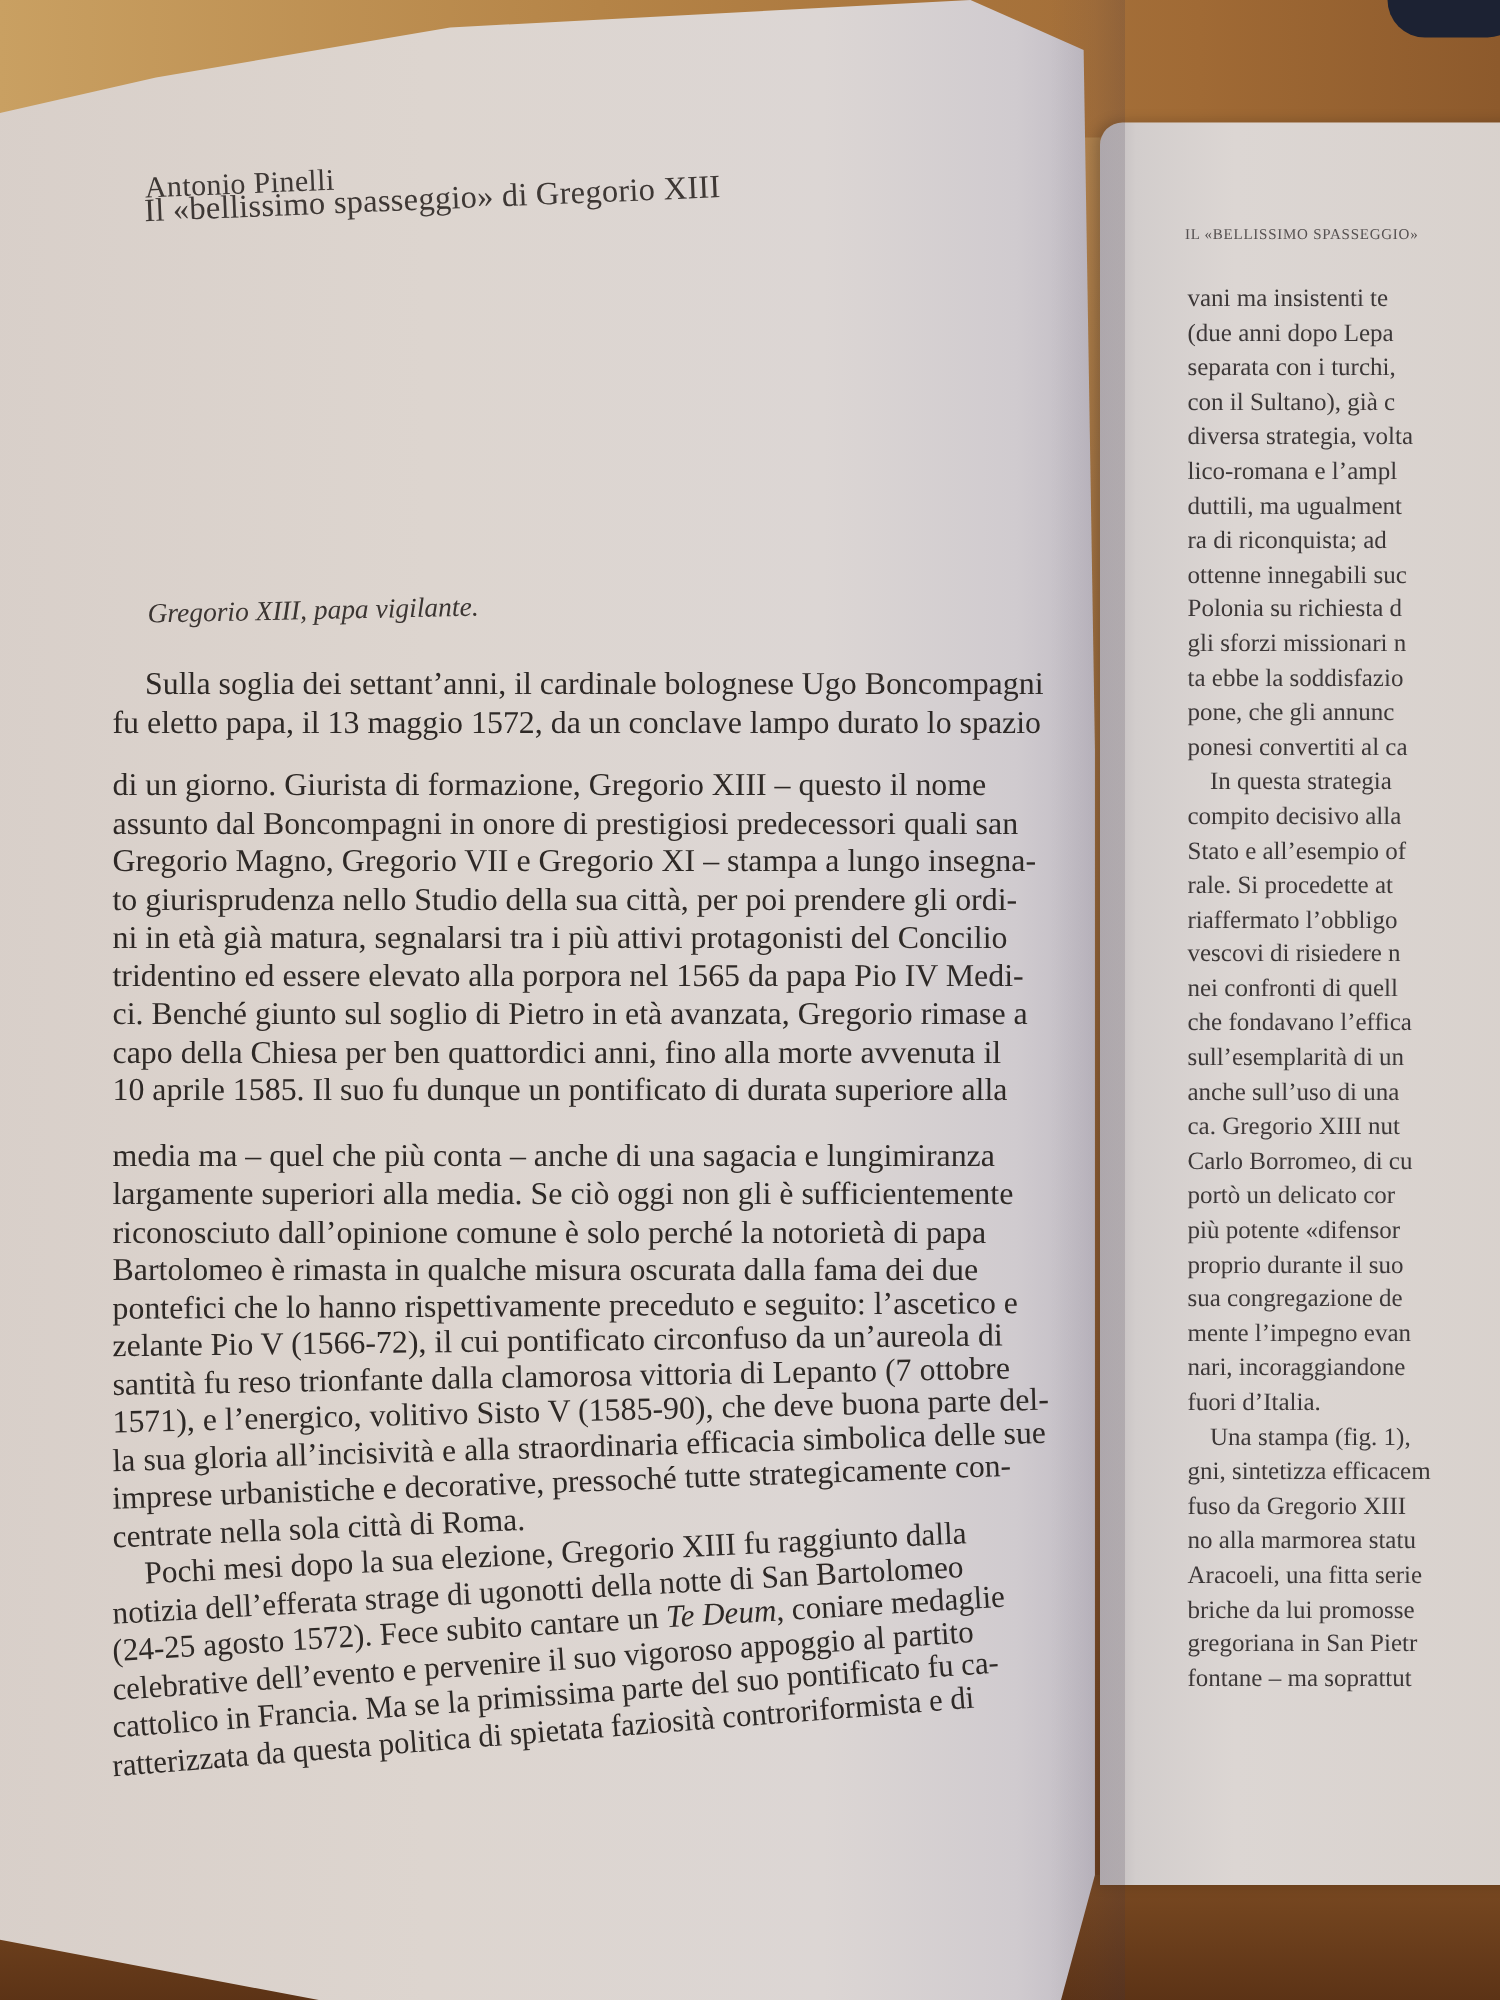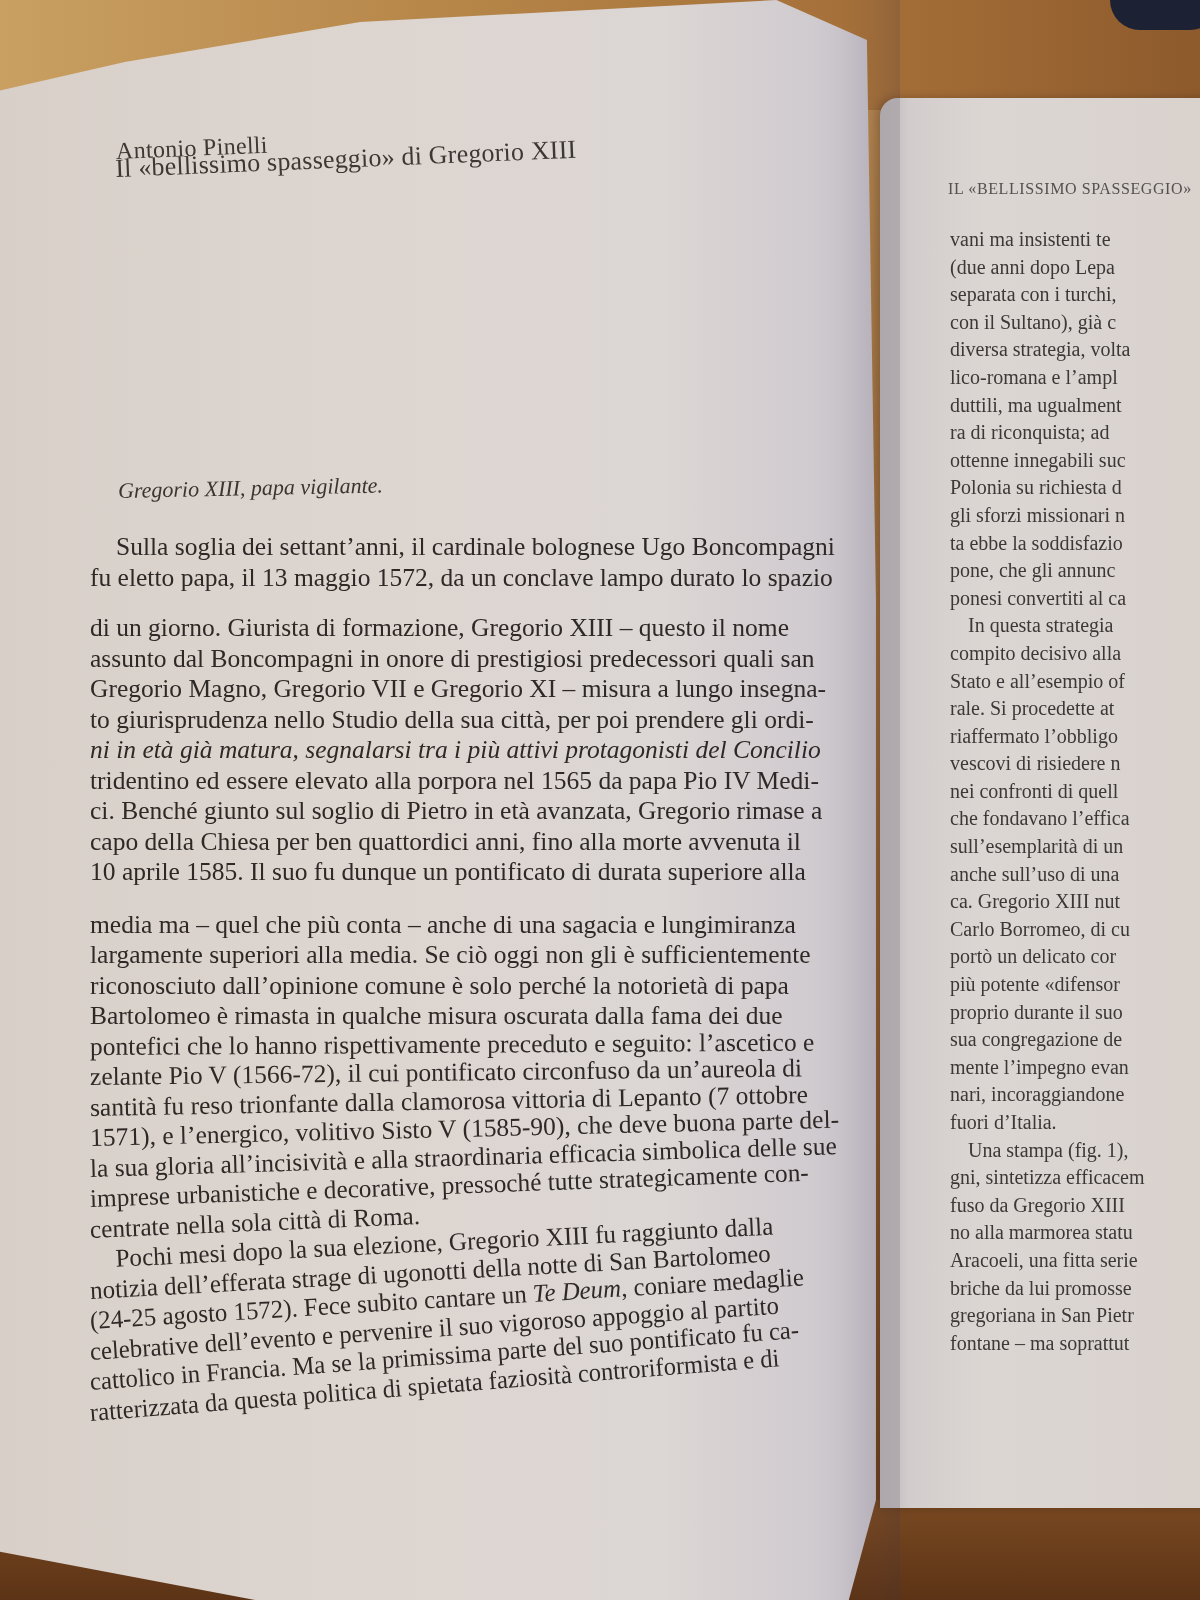--- a/index.html
+++ b/index.html
@@ -40,7 +40,7 @@
     .right-page .running-head {
       position: absolute;
       left: 68px; top: 82px;
-      font-size: 16px;
+      font-size: 12px;
       letter-spacing: 0.6px;
       color: #555050;
       white-space: nowrap;

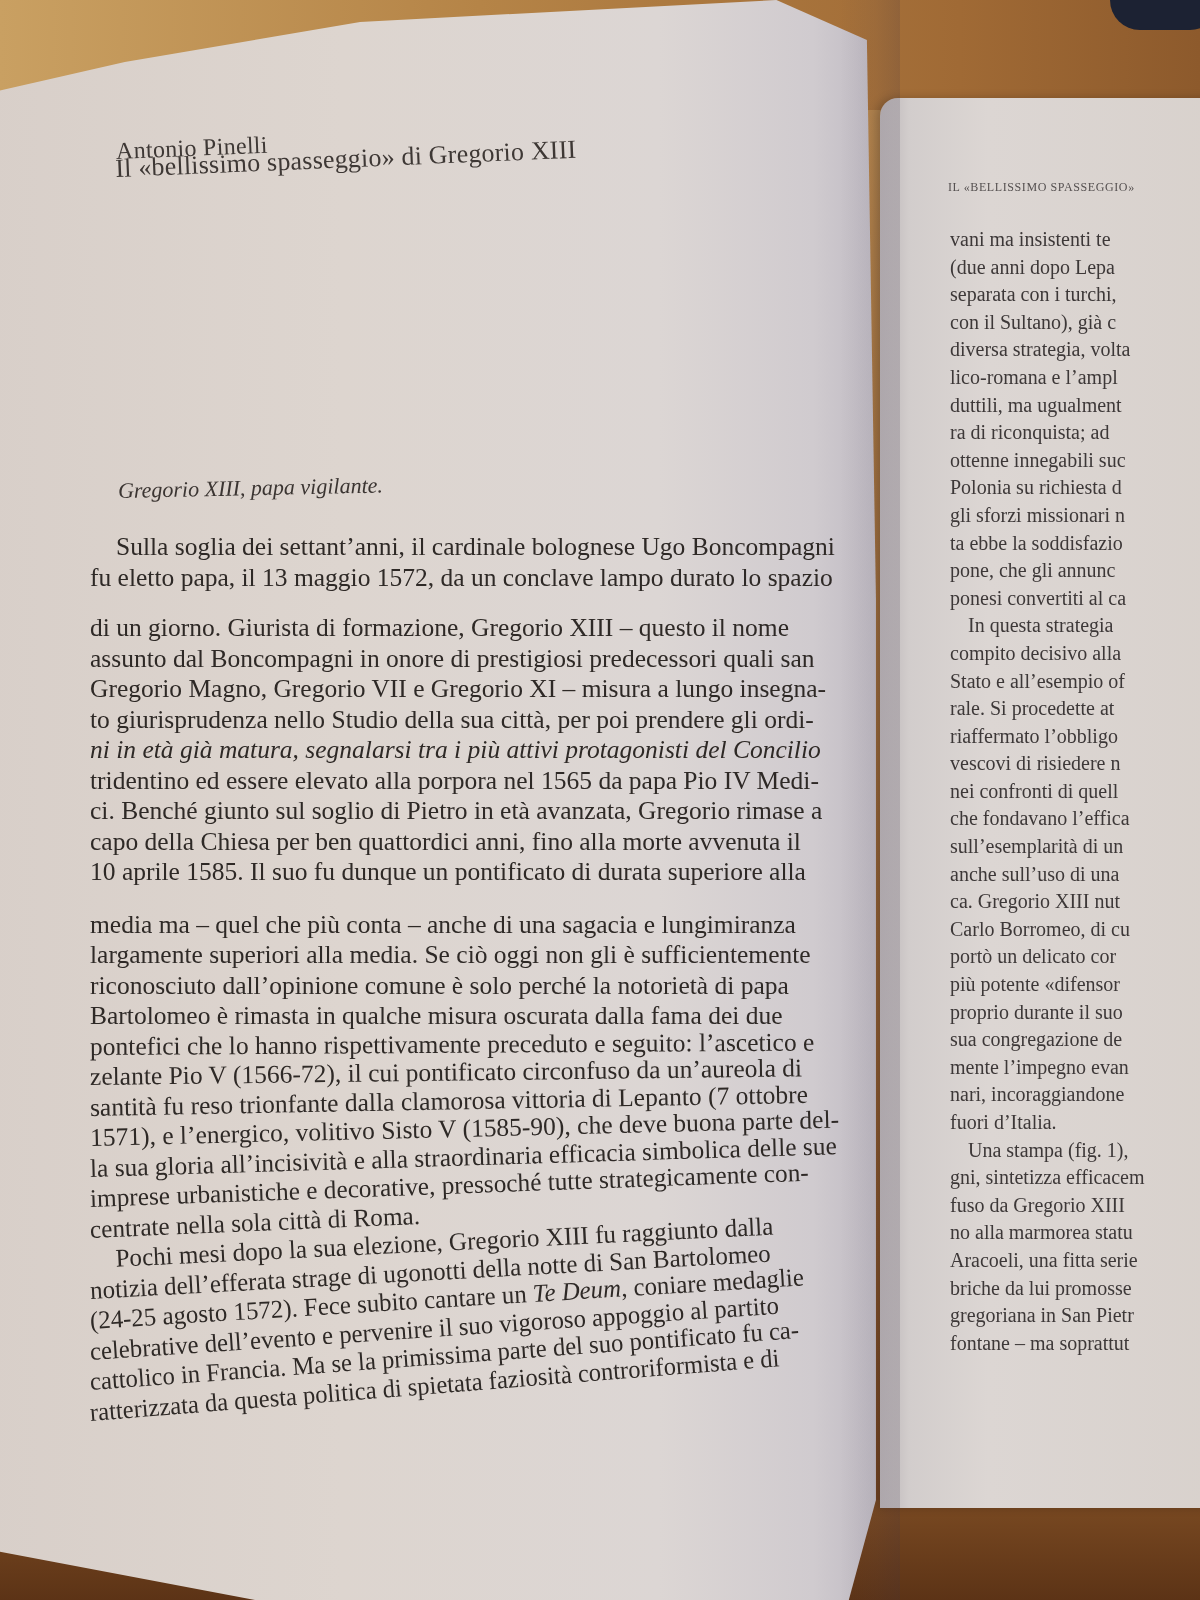--- a/index.html
+++ b/index.html
@@ -195,7 +195,7 @@
       <span class="body-line" style="transform: rotate(0deg) scaleX(1);"><span>fu eletto papa, il 13 maggio 1572, da un conclave lampo durato lo spazio</span></span>
       <span class="body-line" style="transform: rotate(0deg) scaleX(1); margin-top: 20px;"><span>di un giorno. Giurista di formazione, Gregorio XIII – questo il nome</span></span>
       <span class="body-line" style="transform: rotate(0deg) scaleX(1);"><span>assunto dal Boncompagni in onore di prestigiosi predecessori quali san</span></span>
-      <span class="body-line" style="transform: rotate(0deg) scaleX(1);"><span>Gregorio Magno, Gregorio VII e Gregorio XI – misura a lungo insegna-</span></span>
+      <span class="body-line" style="transform: rotate(0deg) scaleX(1);"><span>Gregorio Magno, Gregorio VII e Gregorio XI – stampa a lungo insegna-</span></span>
       <span class="body-line" style="transform: rotate(0deg) scaleX(1);"><span>to giurisprudenza nello Studio della sua città, per poi prendere gli ordi-</span></span>
       <span class="body-line" style="transform: rotate(0deg) scaleX(1); font-style: italic;"><span>ni in età già matura, segnalarsi tra i più attivi protagonisti del Concilio</span></span>
       <span class="body-line" style="transform: rotate(0deg) scaleX(1);"><span>tridentino ed essere elevato alla porpora nel 1565 da papa Pio IV Medi-</span></span>

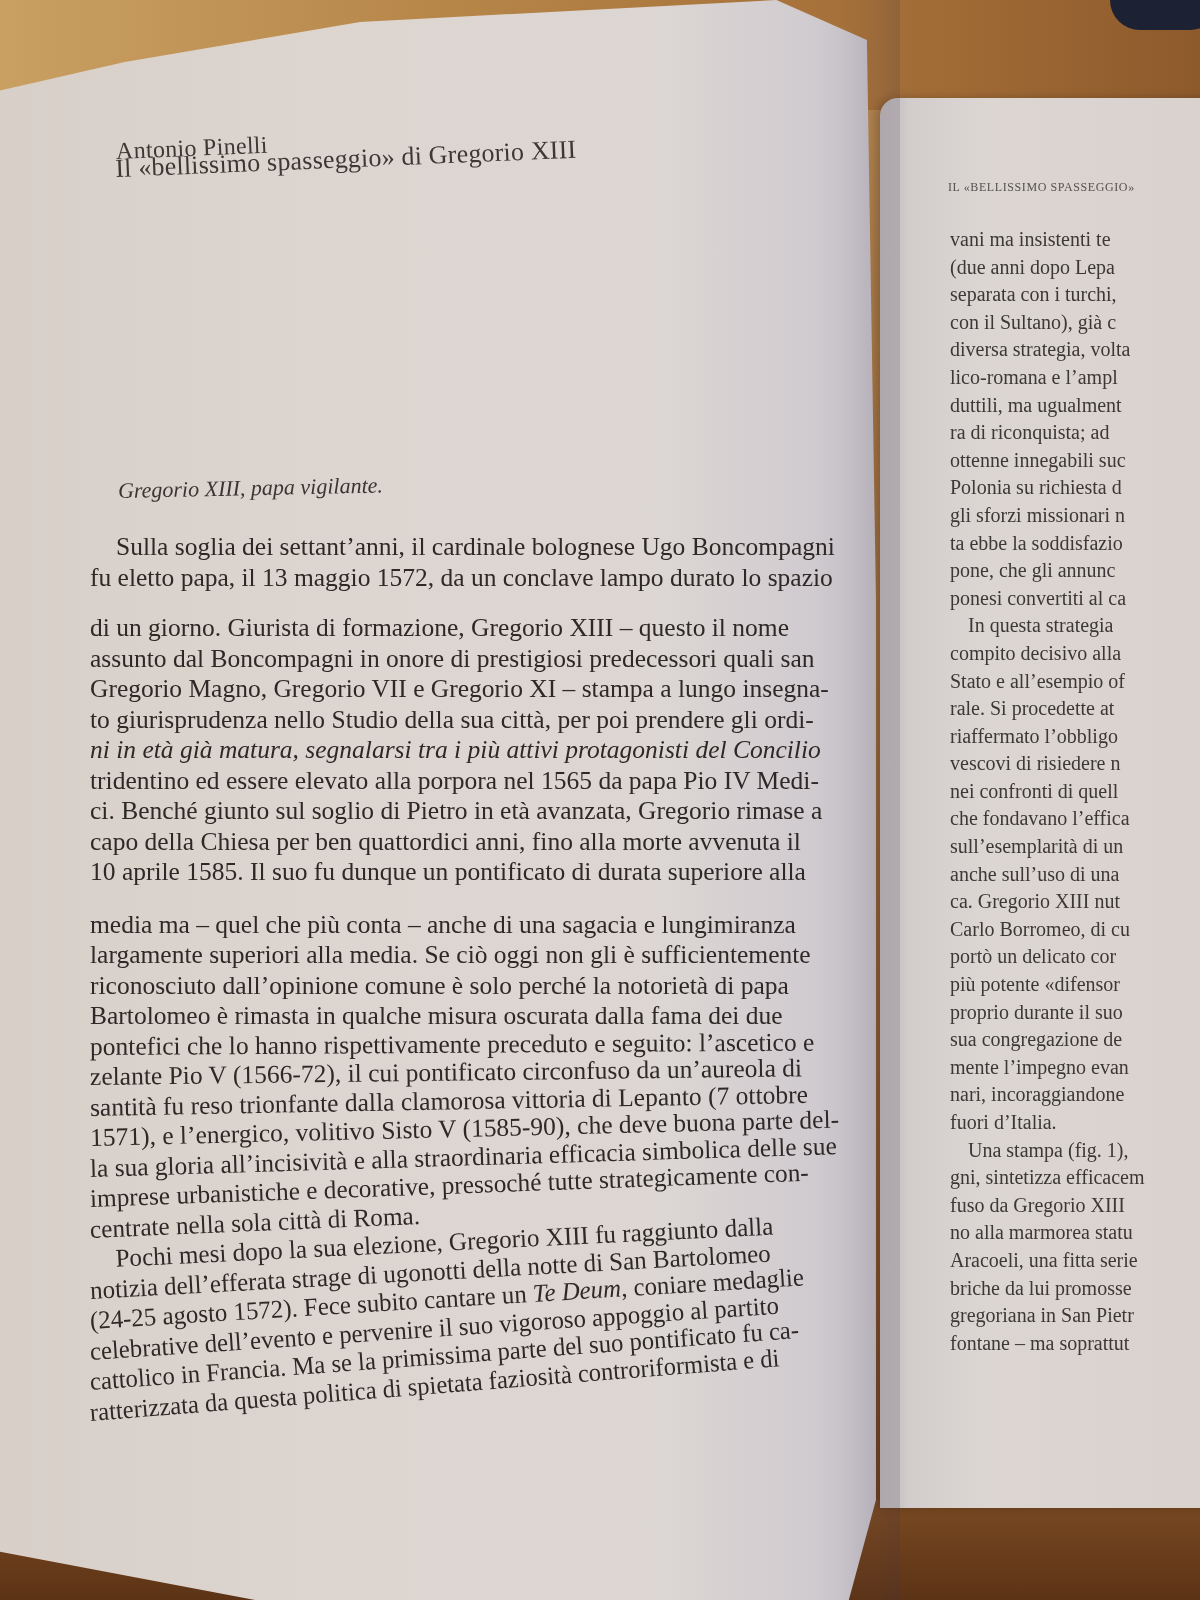--- a/index.html
+++ b/index.html
@@ -197,7 +197,7 @@
       <span class="body-line" style="transform: rotate(0deg) scaleX(1);"><span>assunto dal Boncompagni in onore di prestigiosi predecessori quali san</span></span>
       <span class="body-line" style="transform: rotate(0deg) scaleX(1);"><span>Gregorio Magno, Gregorio VII e Gregorio XI – stampa a lungo insegna-</span></span>
       <span class="body-line" style="transform: rotate(0deg) scaleX(1);"><span>to giurisprudenza nello Studio della sua città, per poi prendere gli ordi-</span></span>
-      <span class="body-line" style="transform: rotate(0deg) scaleX(1); font-style: italic;"><span>ni in età già matura, segnalarsi tra i più attivi protagonisti del Concilio</span></span>
+      <span class="body-line" style="transform: rotate(0deg) scaleX(1);"><span>ni in età già matura, segnalarsi tra i più attivi protagonisti del Concilio</span></span>
       <span class="body-line" style="transform: rotate(0deg) scaleX(1);"><span>tridentino ed essere elevato alla porpora nel 1565 da papa Pio IV Medi-</span></span>
       <span class="body-line" style="transform: rotate(0deg) scaleX(1);"><span>ci. Benché giunto sul soglio di Pietro in età avanzata, Gregorio rimase a</span></span>
       <span class="body-line" style="transform: rotate(0deg) scaleX(1);"><span>capo della Chiesa per ben quattordici anni, fino alla morte avvenuta il</span></span>

